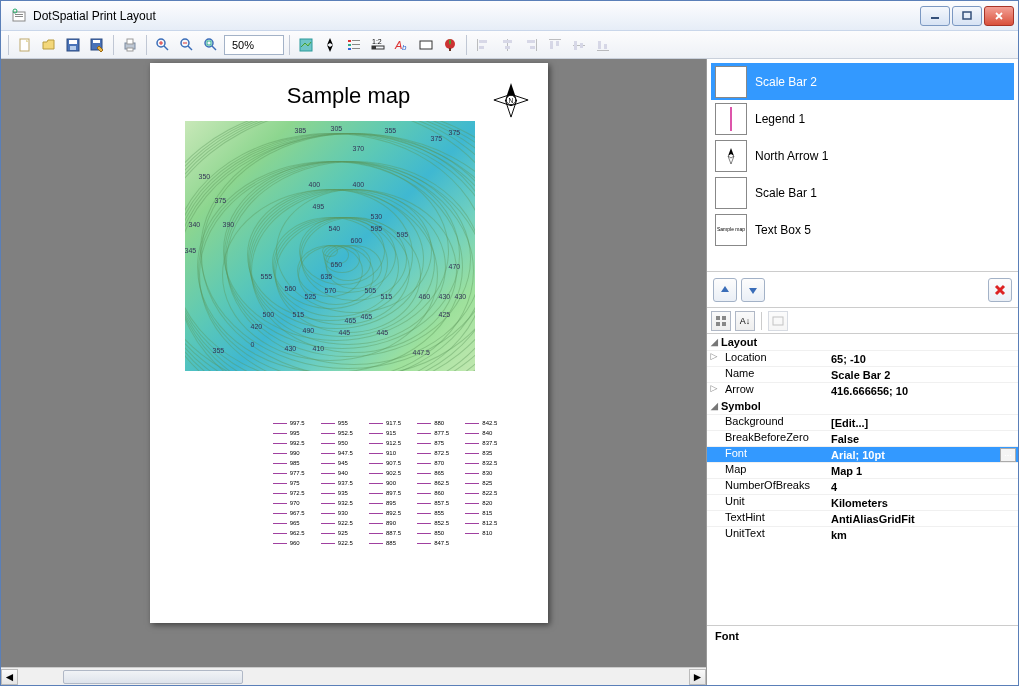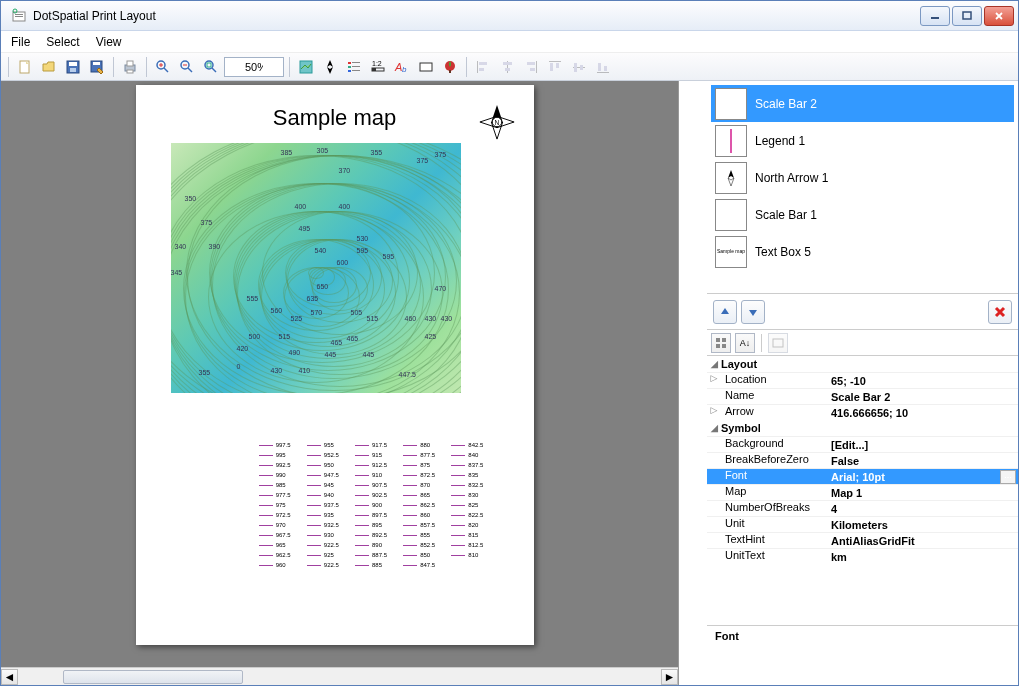--- a/index.html
+++ b/index.html
@@ -102,11 +102,6 @@
     </div>
   </div>
 
-  <div class="menubar">
-    <span class="menu-item">File</span>
-    <span class="menu-item">Select</span>
-    <span class="menu-item">View</span>
-  </div>
 
   <div class="toolbar">
     <div class="sep"></div>

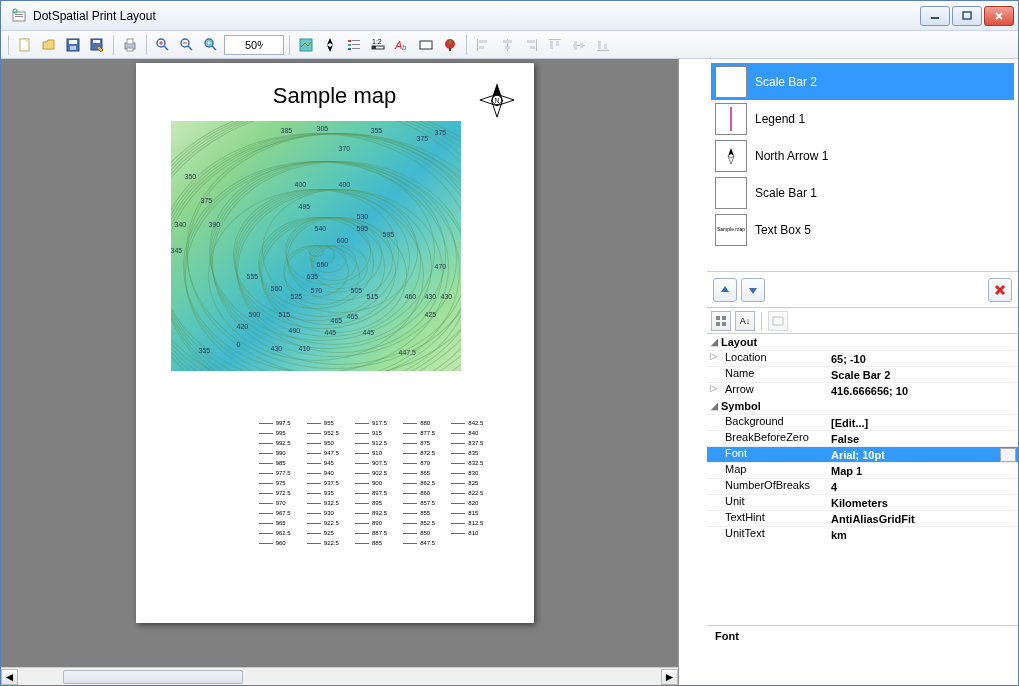--- a/index.html
+++ b/index.html
@@ -22,7 +22,7 @@
 .toolbar .sep { width: 1px; height: 20px; background: #c0c7d4; margin: 0 3px; }
 .tool-btn { width: 22px; height: 22px; display: flex; align-items: center; justify-content: center; cursor: pointer; border-radius: 2px; }
 .tool-btn.disabled { opacity: 0.4; cursor: default; }
-.zoom-combo { width: 60px; height: 20px; font-size: 11px; border: 1px solid #a3b2c7; background: #fff; padding: 1px 20px; }
+.zoom-combo { width: 60px; height: 20px; font-size: 11px; border: 1px solid #a3b2c7; background: #fff; padding: 1px 7px; }
 
 .main-area { flex: 1; display: flex; min-height: 0; }
 

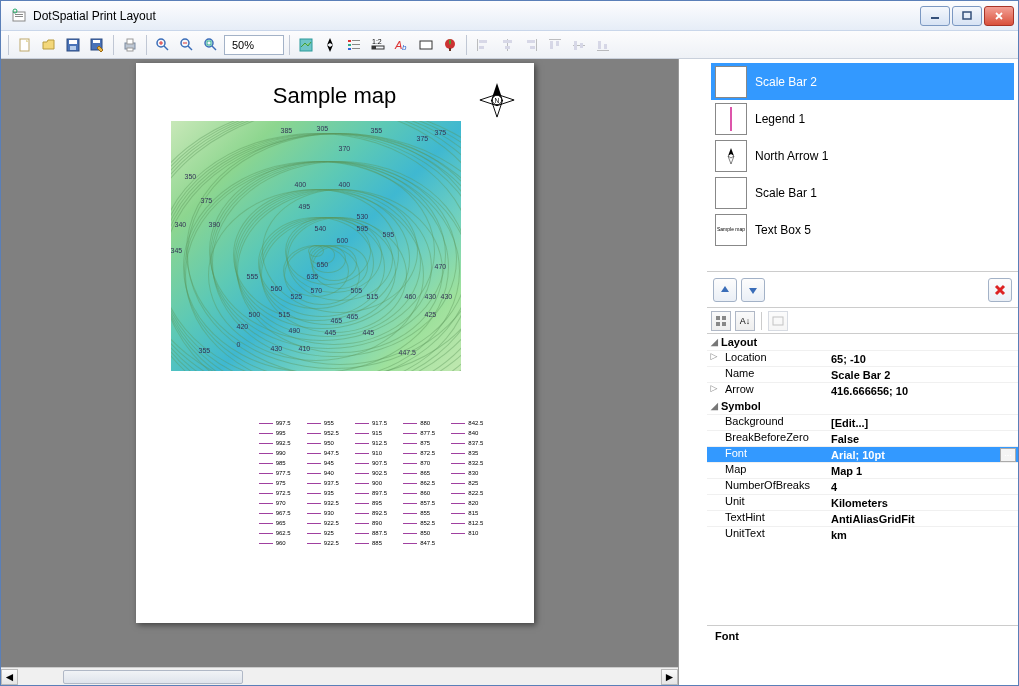--- a/index.html
+++ b/index.html
@@ -41,7 +41,7 @@
 .hscroll .arrow { width: 17px; height: 16px; background: linear-gradient(#fafafa,#e5e5e5); border: 1px solid #bbb; display:flex; align-items:center; justify-content:center; }
 .hscroll .thumb { height: 14px; background: linear-gradient(#f1f3f6,#dfe4ec); border: 1px solid #b0b8c6; border-radius: 2px; margin: 0 2px; width: 180px; margin-left: 45px; }
 
-.side-pane { width: 311px; display: flex; flex-direction: column; background: #fff; margin-left: 28px; }
+.side-pane { width: 311px; display: flex; flex-direction: column; background: #fff; }
 
 .element-list { height: 213px; overflow-y: scroll; border-bottom: 1px solid #ccc; padding: 4px; }
 .elist-item { height: 37px; display: flex; align-items: center; gap: 8px; padding: 2px 4px; cursor: pointer; }

